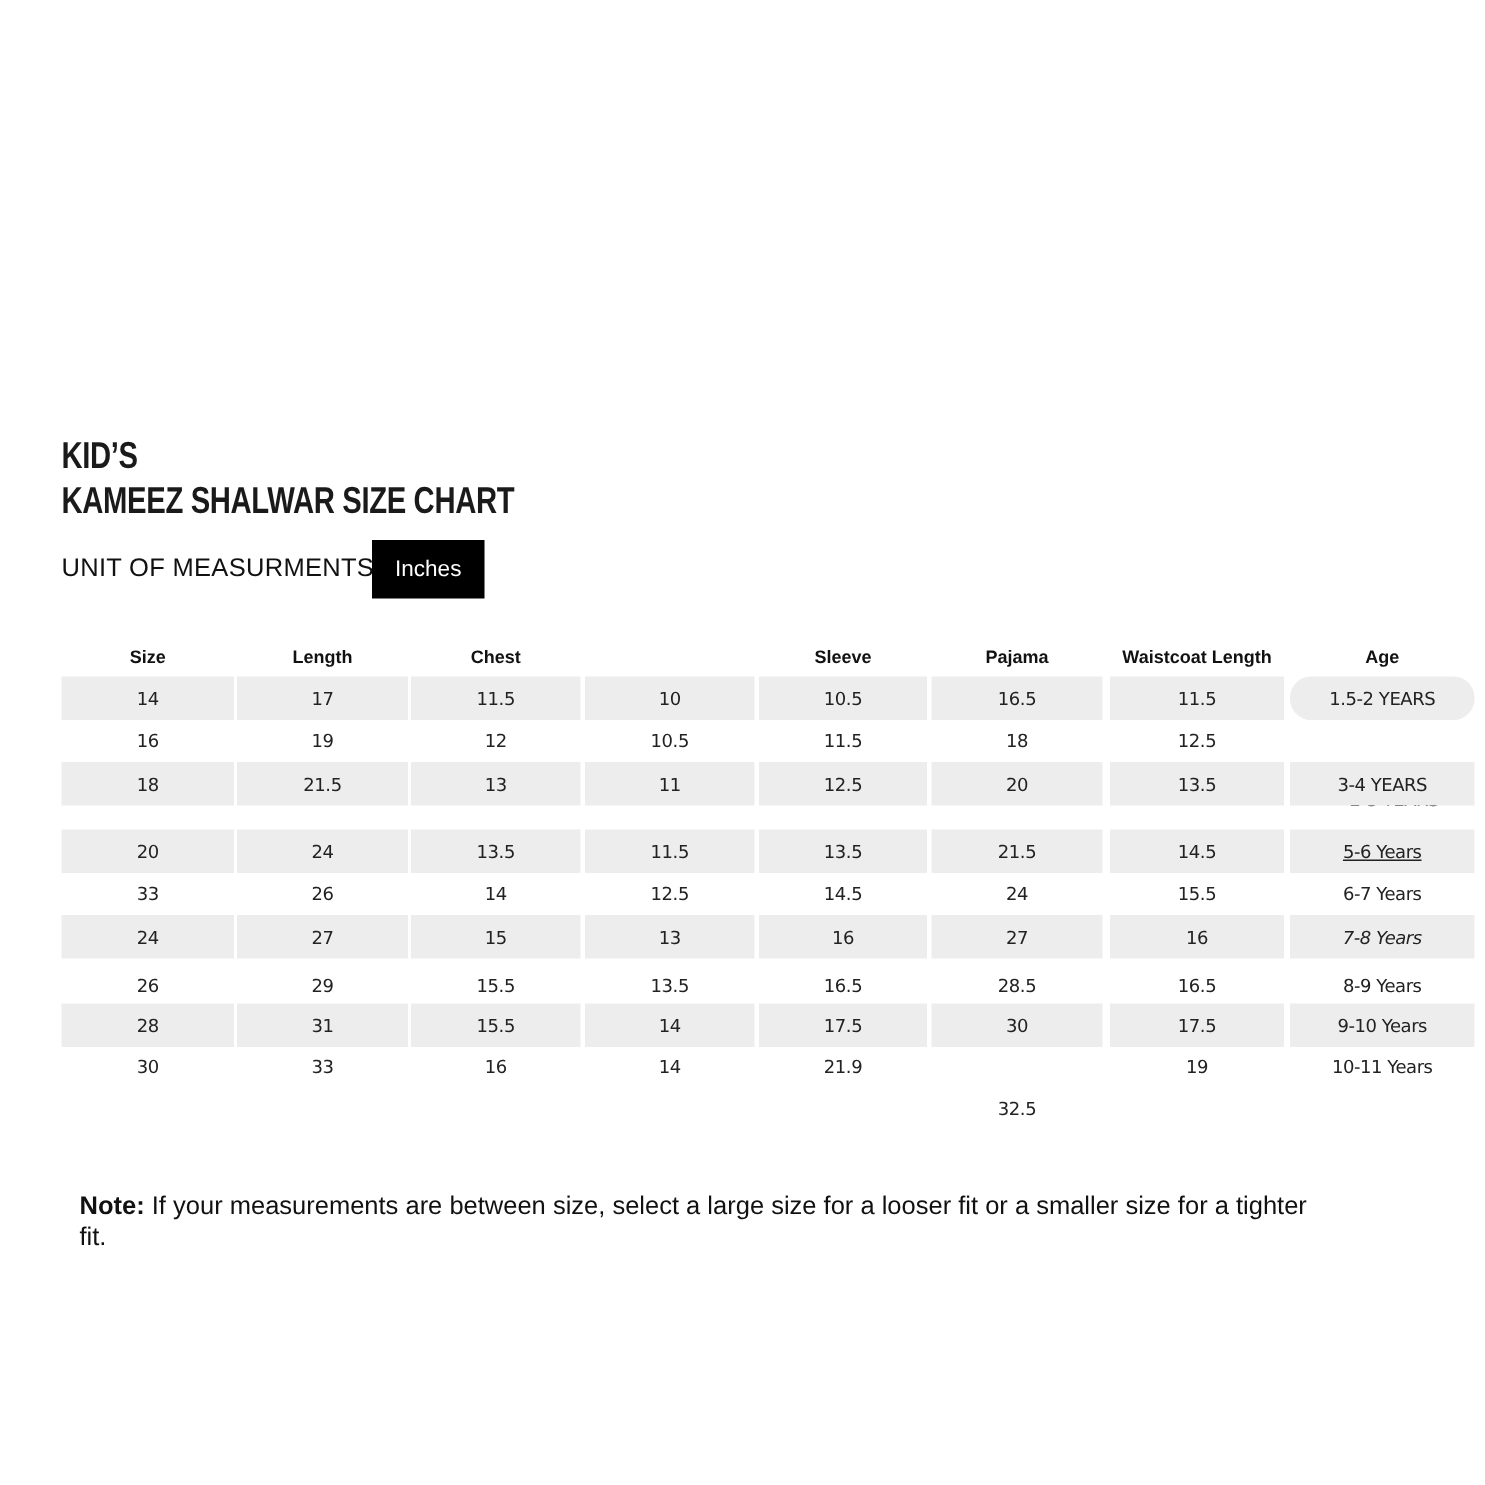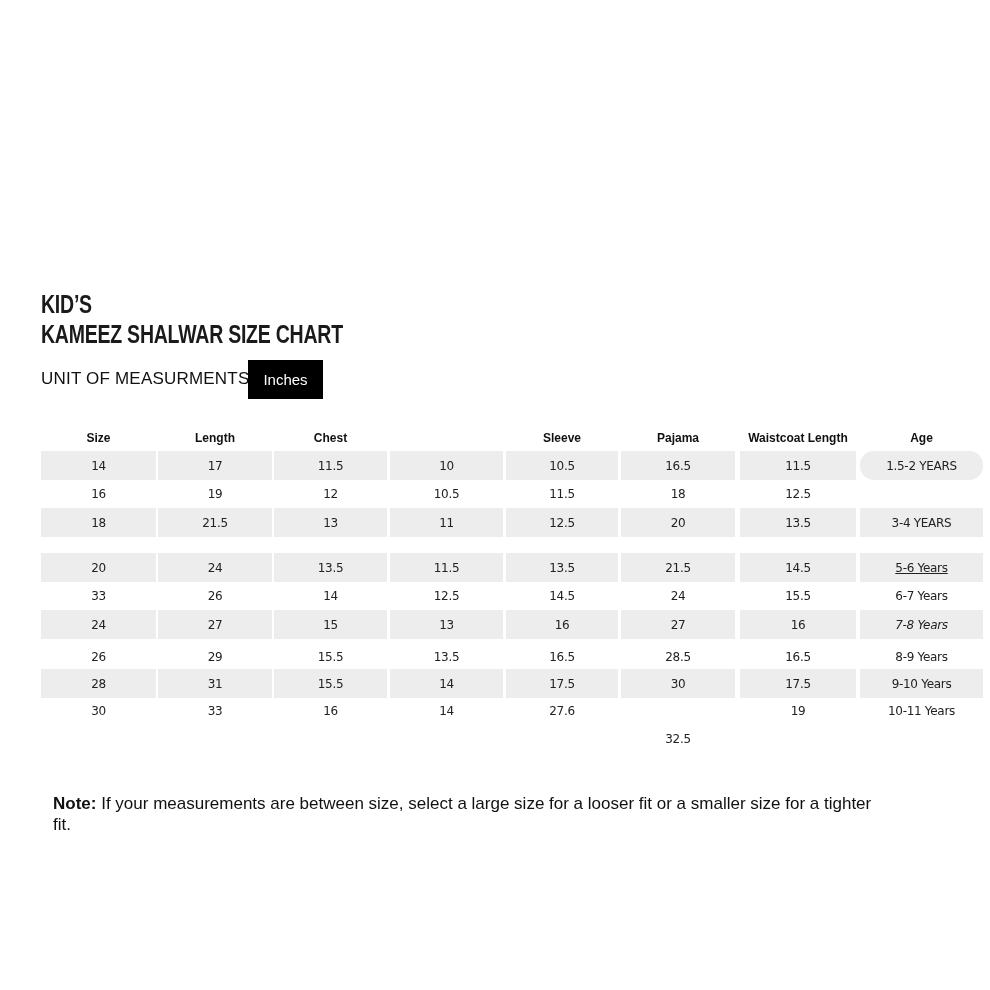--- a/index.html
+++ b/index.html
@@ -101,7 +101,7 @@
       <div class="cell" style="left: 158px; width: 114px; top: 696px;">33</div>
       <div class="cell" style="left: 274px; width: 113px; top: 696px;">16</div>
       <div class="cell" style="left: 390px; width: 113px; top: 696px;">14</div>
-      <div class="cell" style="left: 506px; width: 112px; top: 696px;">27.6</div>
+      <div class="cell" style="left: 506px; width: 112px; top: 696px;">21.9</div>
       <div class="cell" style="left: 621px; width: 114px; top: 724px;">32.5</div>
       <div class="cell" style="left: 740px; width: 116px; top: 696px;">19</div>
       <div class="cell" style="left: 860px; width: 123px; top: 696px;">10-11 Years</div>

